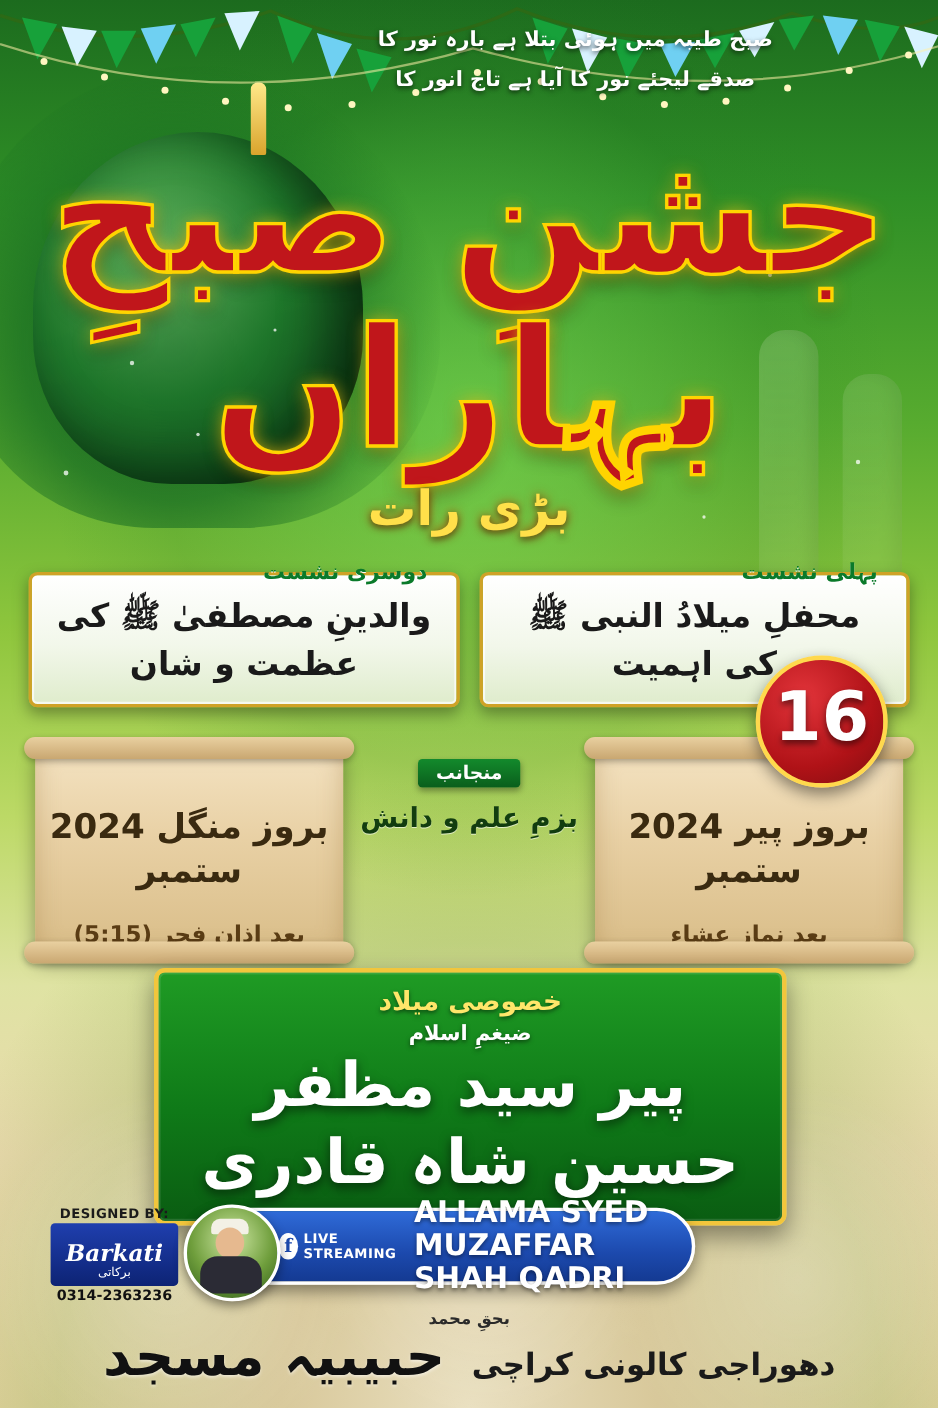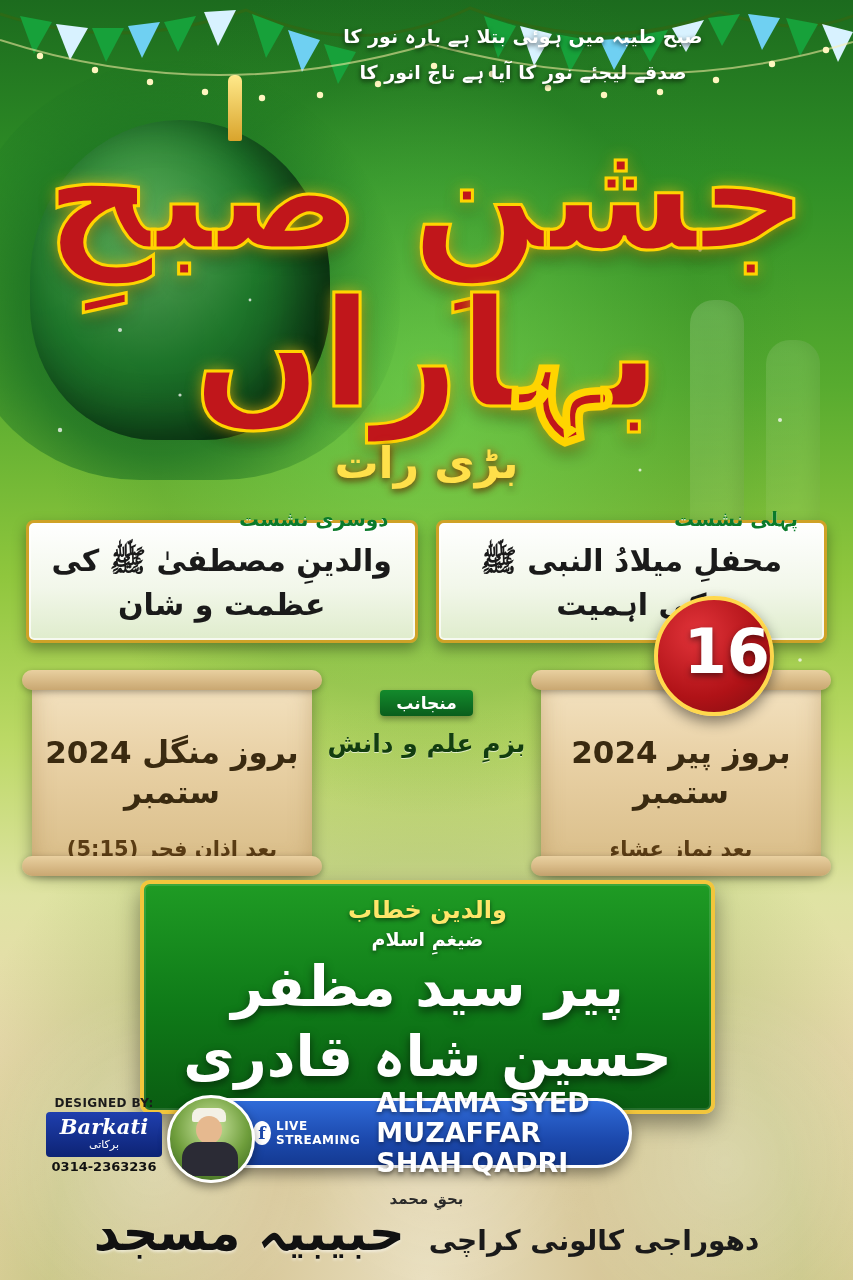--- a/index.html
+++ b/index.html
@@ -239,7 +239,7 @@
     text-align: center;
     text-shadow: 0 3px 6px rgba(0,0,0,0.5);
   }
-  .badge.right { right: 57px; text-align: right; }
+  .badge.right { right: 24px; }
   .badge.left  { left: 40px; }
 
   .scroll-line1 {

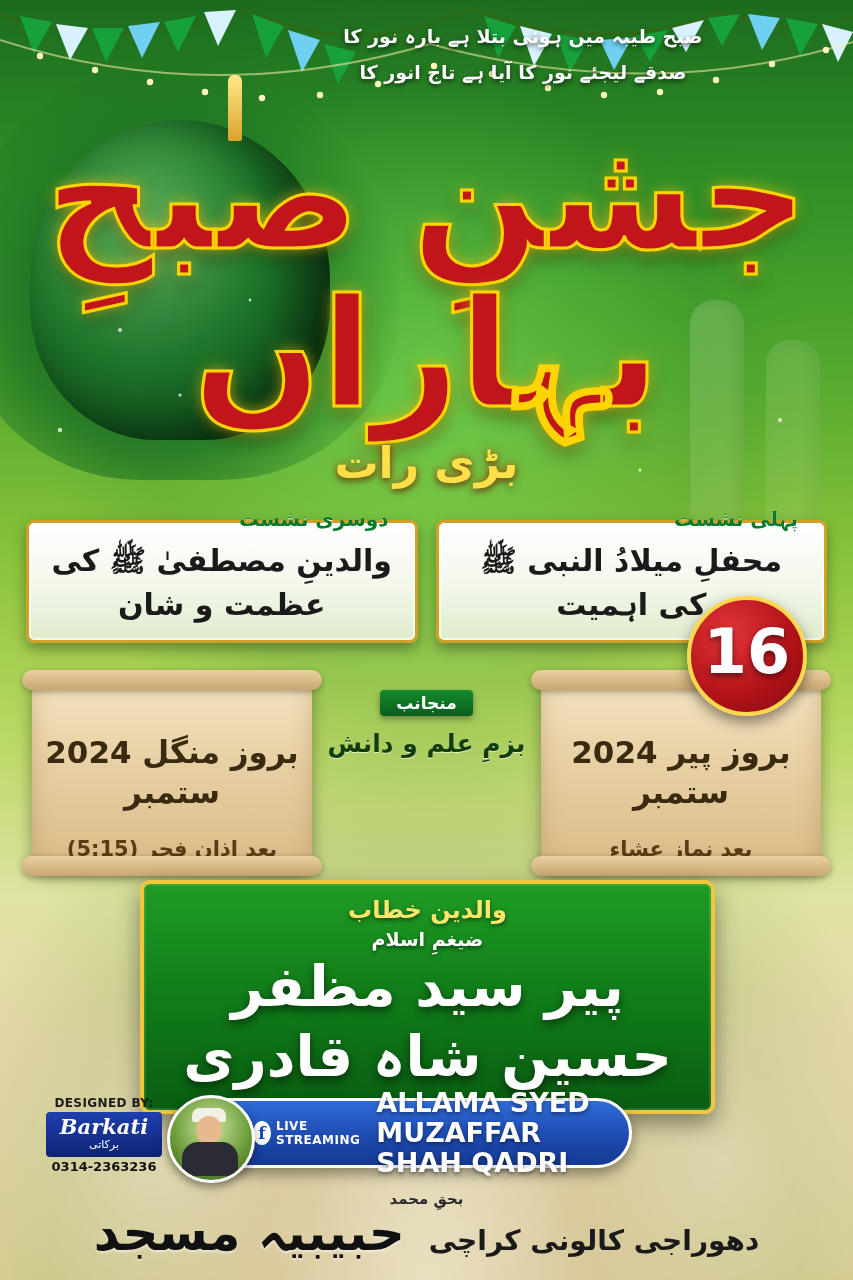--- a/index.html
+++ b/index.html
@@ -595,7 +595,7 @@
   </div>
 
   <div class="speaker-panel">
-    <div class="speaker-kicker">والدین خطاب</div>
+    <div class="speaker-kicker">خصوصی میلاد</div>
     <div class="speaker-title">ضیغمِ اسلام</div>
     <div class="speaker-name">پیر سید مظفر حسین شاہ قادری</div>
   </div>

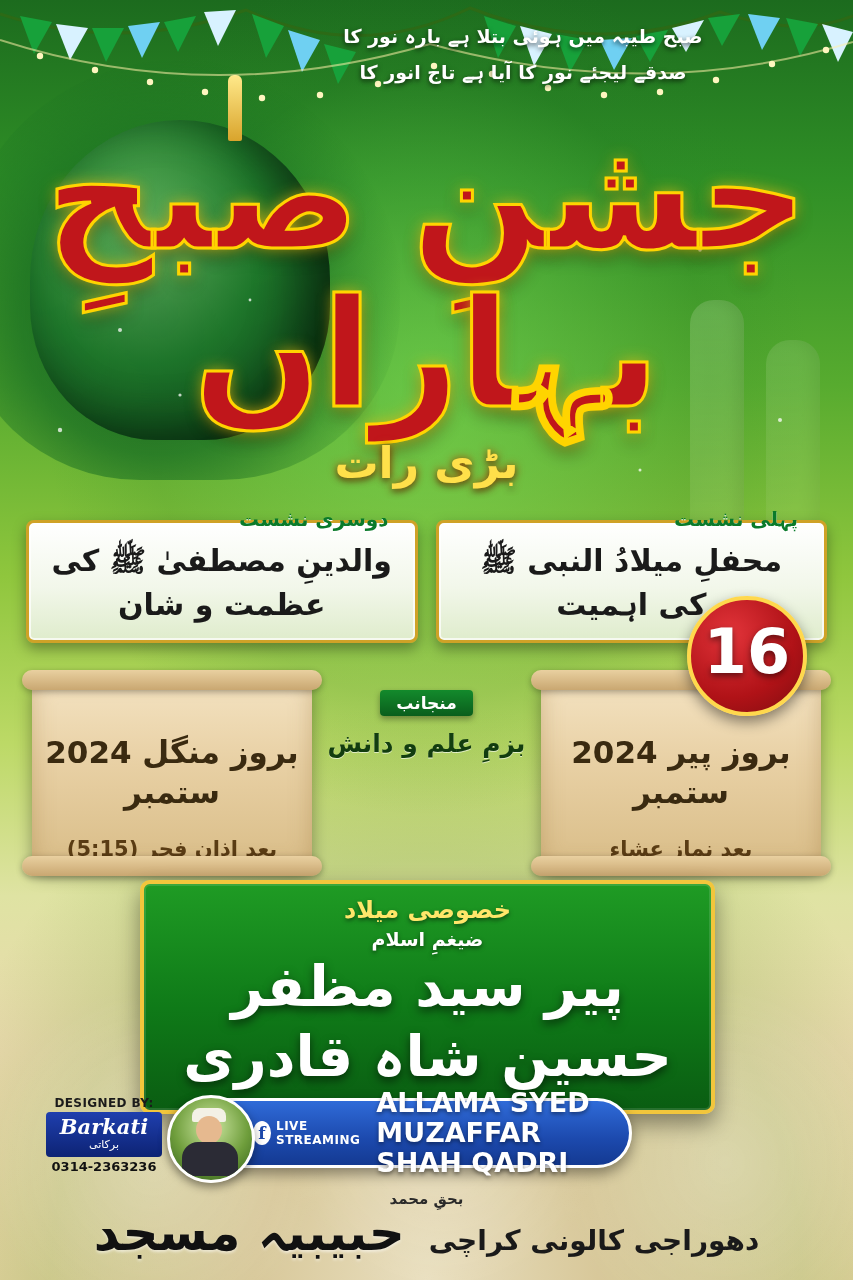--- a/index.html
+++ b/index.html
@@ -339,7 +339,7 @@
     margin-top: 2px;
     background: linear-gradient(180deg, #1f3fae, #0d2374);
     border-radius: 4px;
-    padding: 4px 0 6px;
+    padding: 16px 0 6px;
     color: #ffffff;
   }
   .designer-logo-main {

